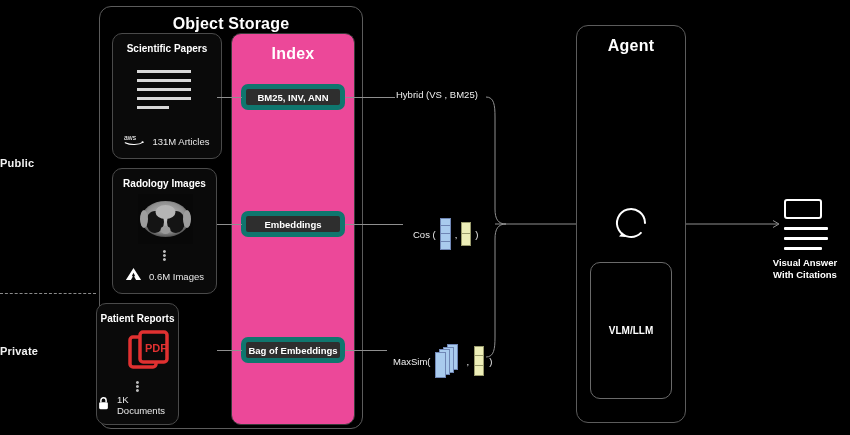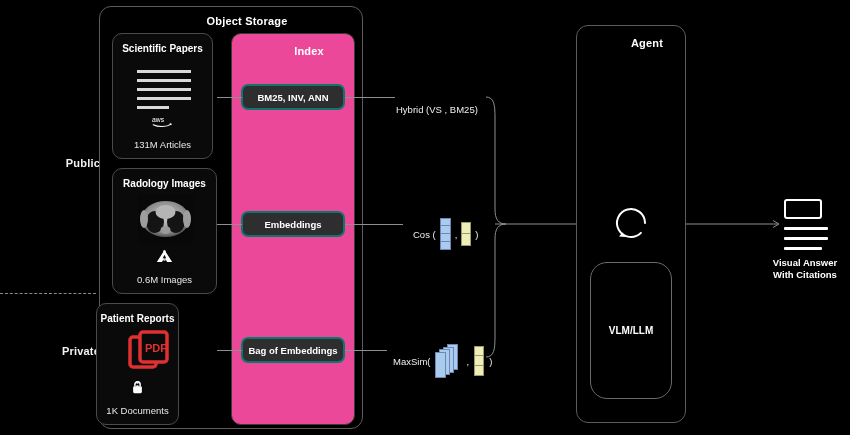--- a/index.html
+++ b/index.html
@@ -28,8 +28,8 @@
     border: 1px solid #5c5c5c; border-radius: 12px; background: #000;
   }
   .panel-title {
-    position: absolute; top: 8px; left: 16px; width: 100%;
-    text-align: center; color: #fff; font-size: 11px; font-weight: bold;
+    position: absolute; top: 8px; left: 0; width: 100%;
+    text-align: center; color: #fff; font-size: 16px; font-weight: bold;
     letter-spacing: .2px;
   }
 

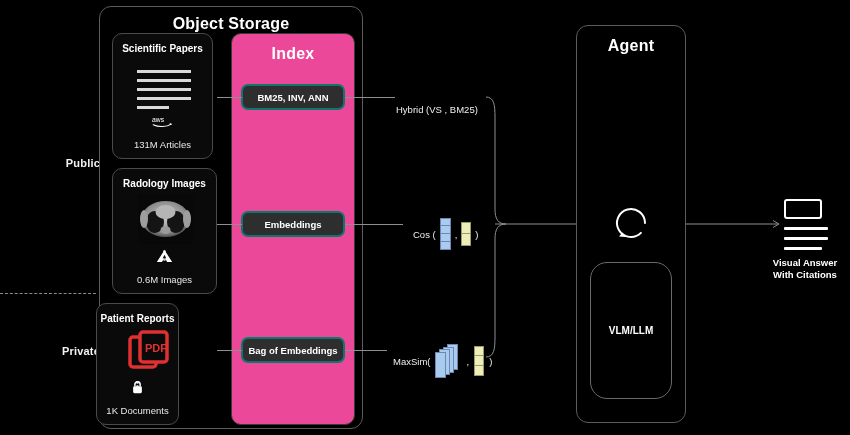--- a/index.html
+++ b/index.html
@@ -110,7 +110,7 @@
     <div class="panel-title">Object Storage</div>
   </div>
 
-  <div class="abs card" style="left:112px; top:33px; width:101px; height:126px;">
+  <div class="abs card" style="left:112px; top:33px; width:110px; height:126px;">
     <div class="card-title">Scientific Papers</div>
 
     <div class="abs" style="left:24px; top:36px;">

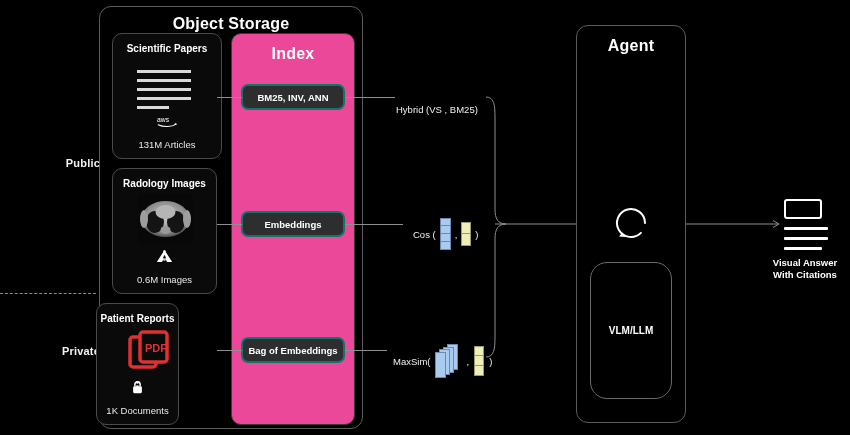--- a/index.html
+++ b/index.html
@@ -57,7 +57,7 @@
     border-radius: 10px; background: #ec4899; border: 1px solid #3a3a3a;
   }
   .pill {
-    position: absolute; border: 2px solid #0f766e; border-radius: 7px;
+    position: absolute; border: 5px solid #0f766e; border-radius: 7px;
     background: #2e2e2e; display: flex; align-items: center;
     justify-content: center; color: #fff; font-size: 9.5px; font-weight: bold;
   }

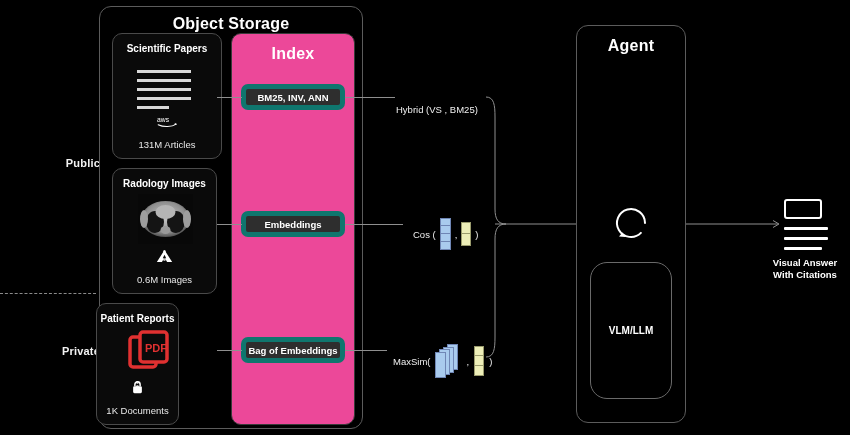--- a/index.html
+++ b/index.html
@@ -212,7 +212,7 @@
   <div class="abs hline" style="left:345px; top:350px; width:42px;"></div>
 
 
-  <div class="abs formula" style="left:396px; top:104px;">
+  <div class="abs formula" style="left:396px; top:89px;">
     <span>Hybrid (VS , BM25)</span>
   </div>
 

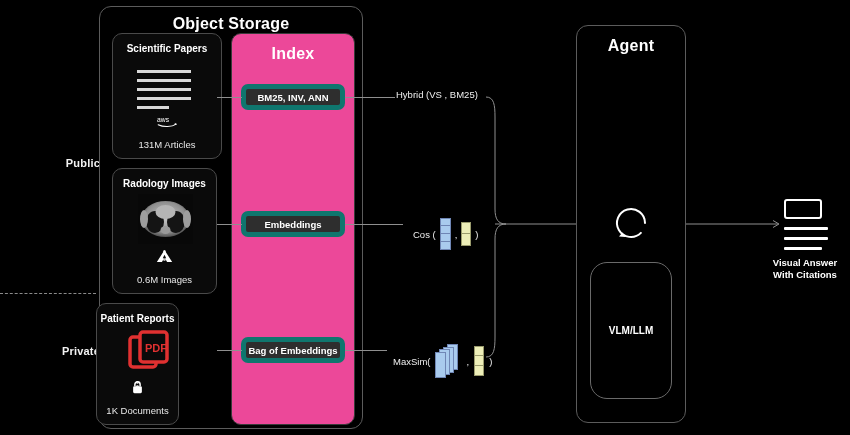--- a/index.html
+++ b/index.html
@@ -43,7 +43,7 @@
   }
   .card-foot {
     position: absolute; bottom: 8px; left: 0; width: 100%;
-    display: flex; align-items: center; justify-content: center; gap: 7px; flex-direction: column;
+    display: flex; align-items: center; justify-content: center; gap: 7px;
   }
   .card-foot-text { color: #e8e8e8; font-size: 9.5px; }
   .vdots {

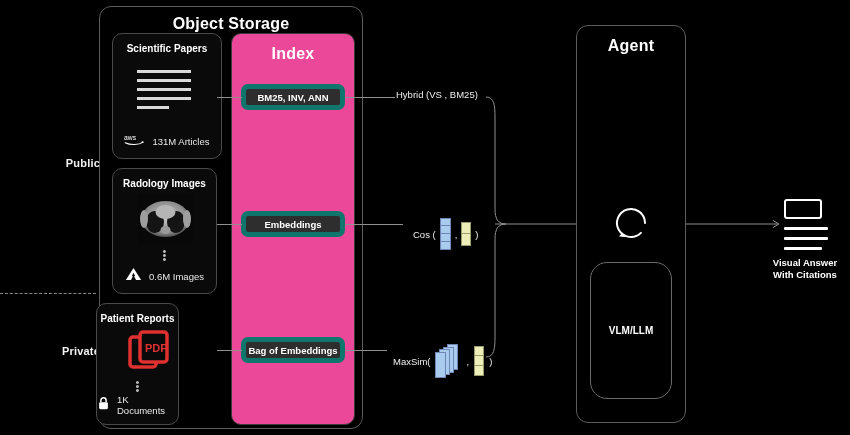--- a/index.html
+++ b/index.html
@@ -16,7 +16,7 @@
   
   .zone-label {
     color: #f2f2f2; font-size: 11px; font-weight: bold;
-    letter-spacing: .2px; text-align: right; width: 100px;
+    letter-spacing: .2px; text-align: left; width: 100px;
   }
   .zone-divider {
     left: 0; top: 293px; width: 96px; height: 0;

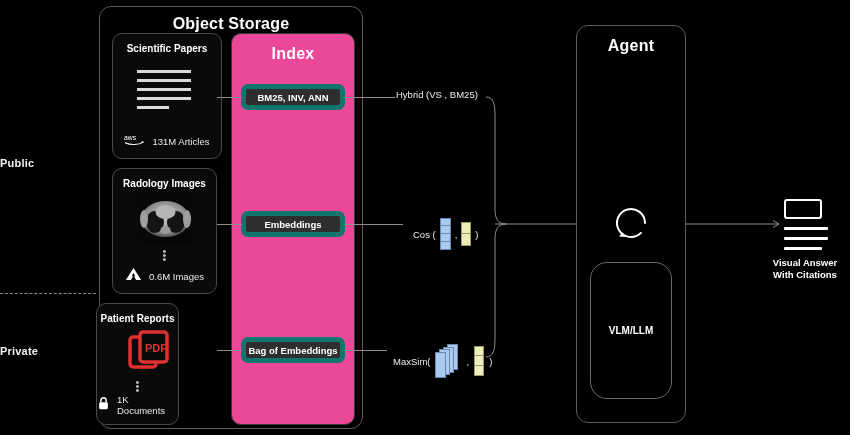--- a/index.html
+++ b/index.html
@@ -268,7 +268,7 @@
     </svg>
   </div>
 
-  <div class="abs agent-sub" style="left:590px; top:262px; width:82px; height:137px;border-radius:17px;">VLM/LLM</div>
+  <div class="abs agent-sub" style="left:590px; top:262px; width:82px; height:137px;">VLM/LLM</div>
 
   <svg class="abs" style="left:686px; top:216px; width:100px; height:18px;">
     <line x1="0" y1="8" x2="92" y2="8" stroke="#8f8f8f" stroke-width="1"></line>

